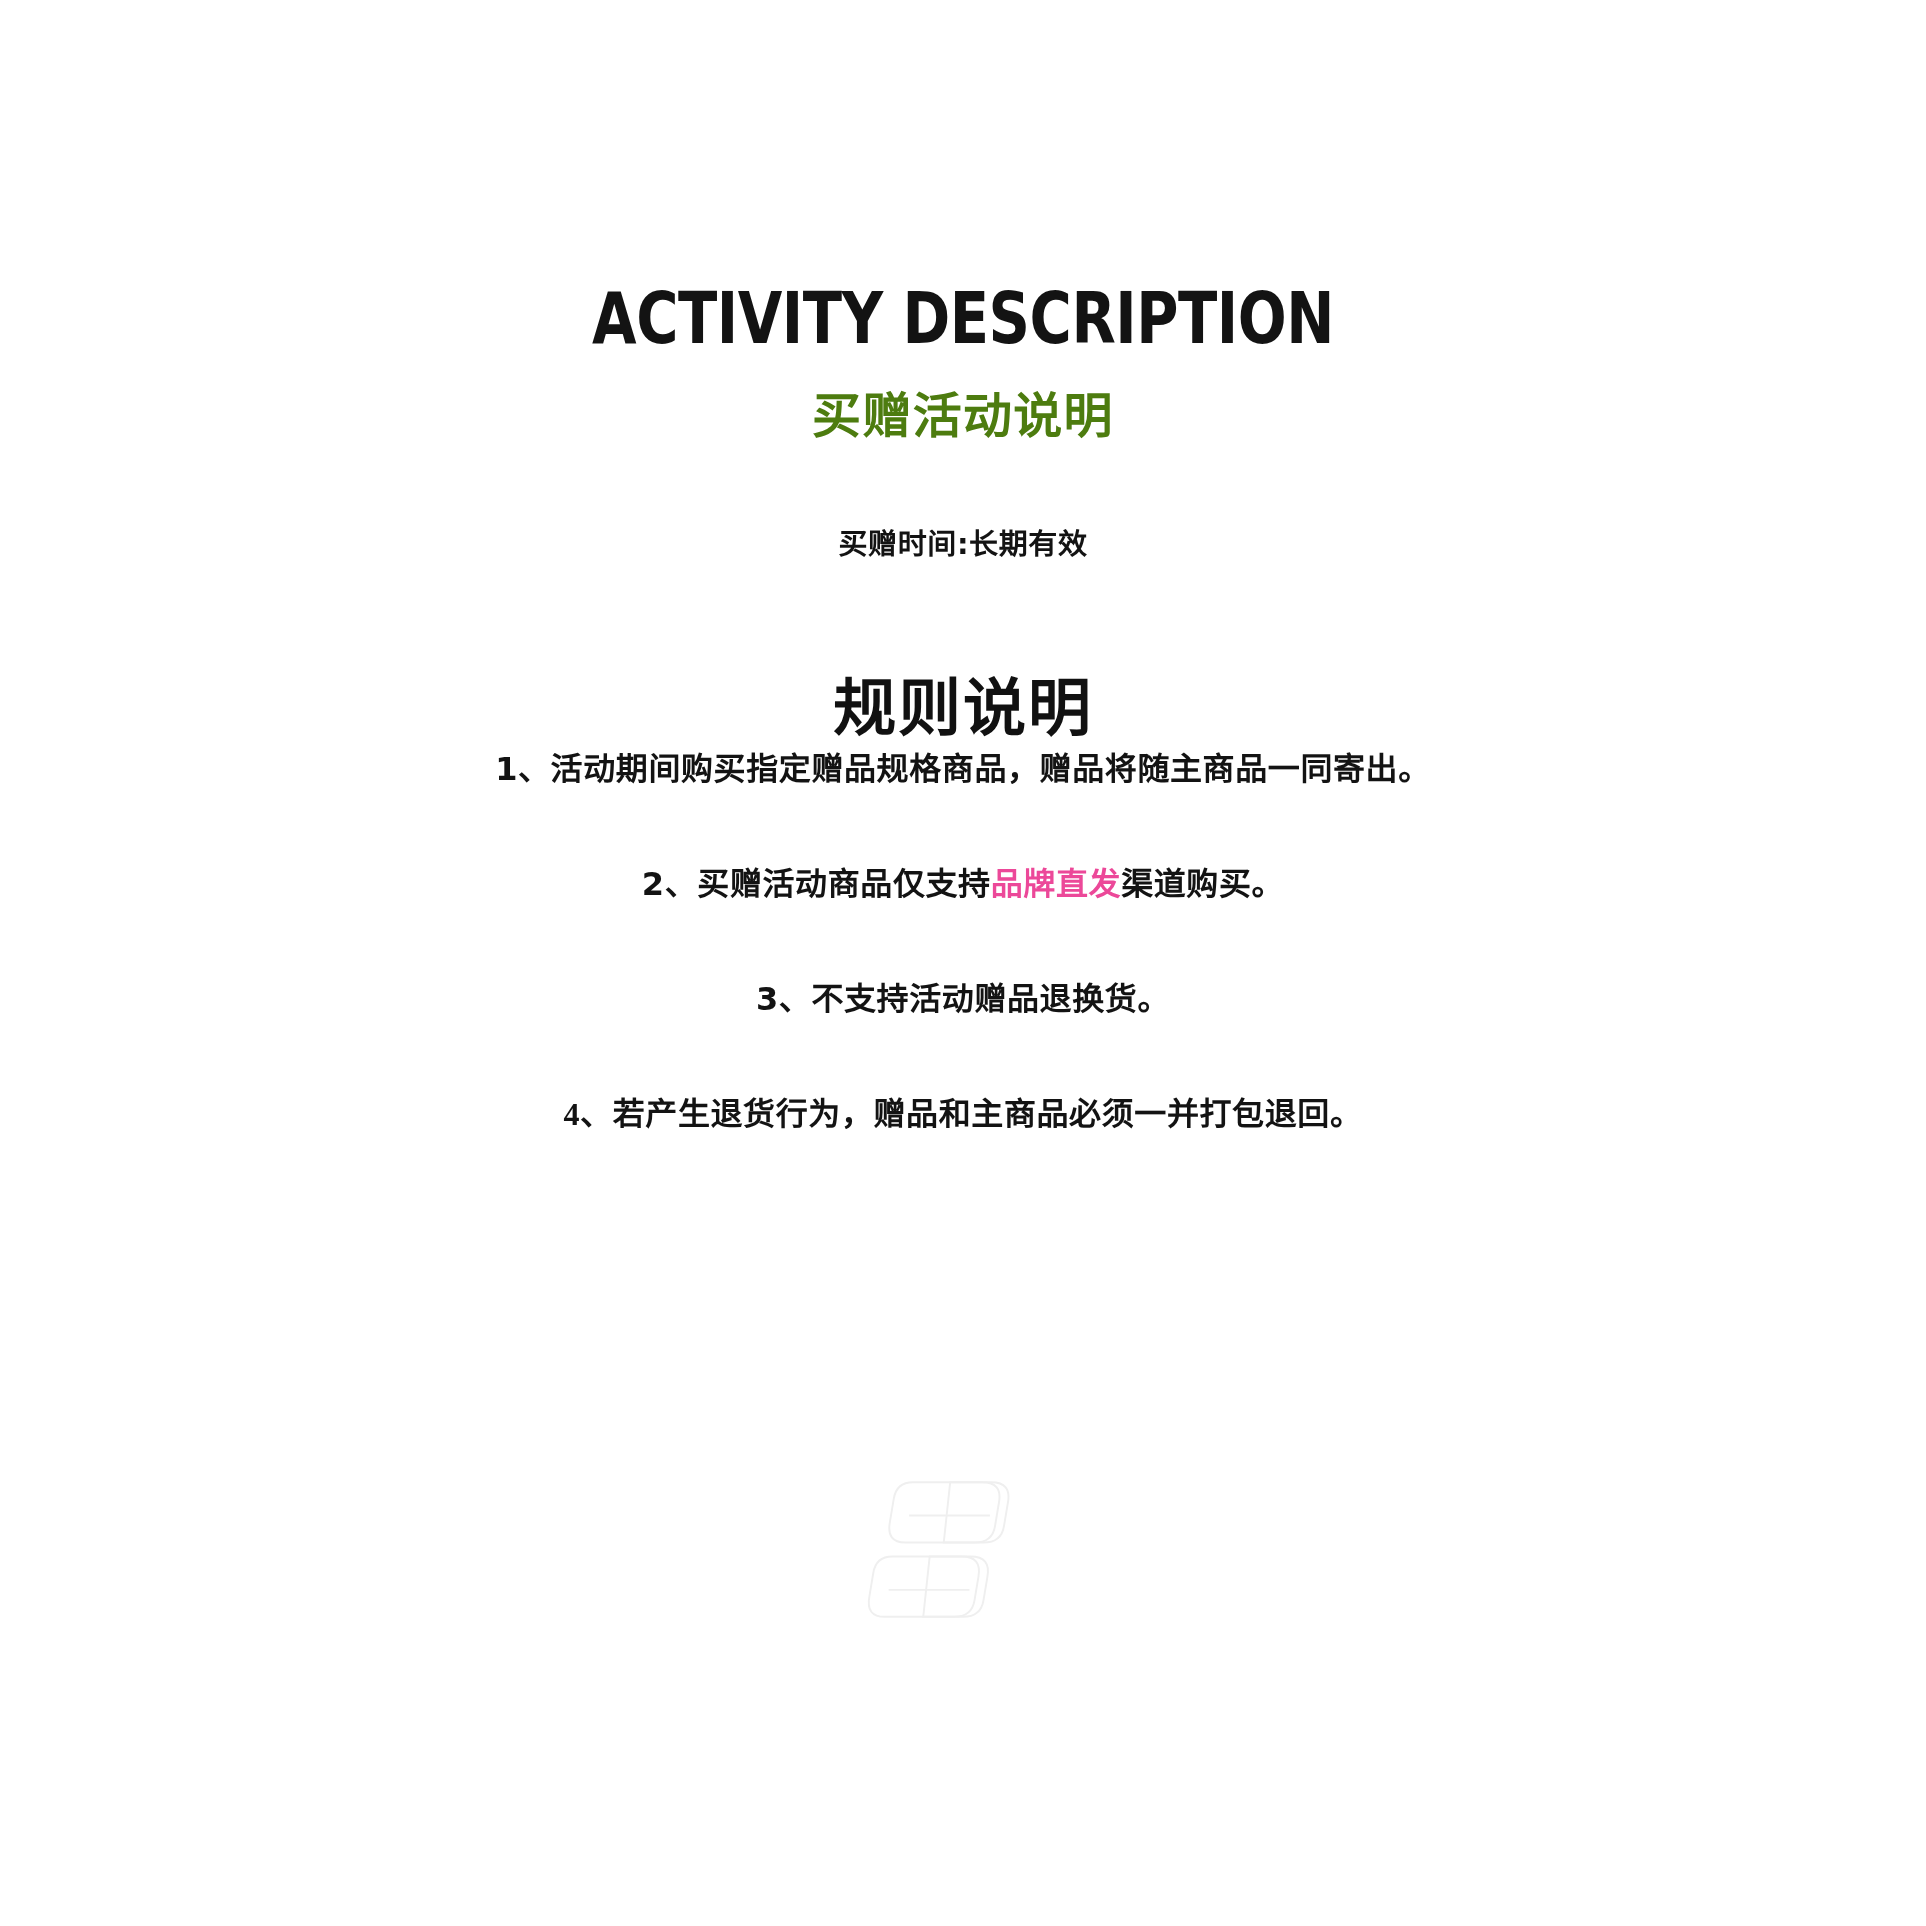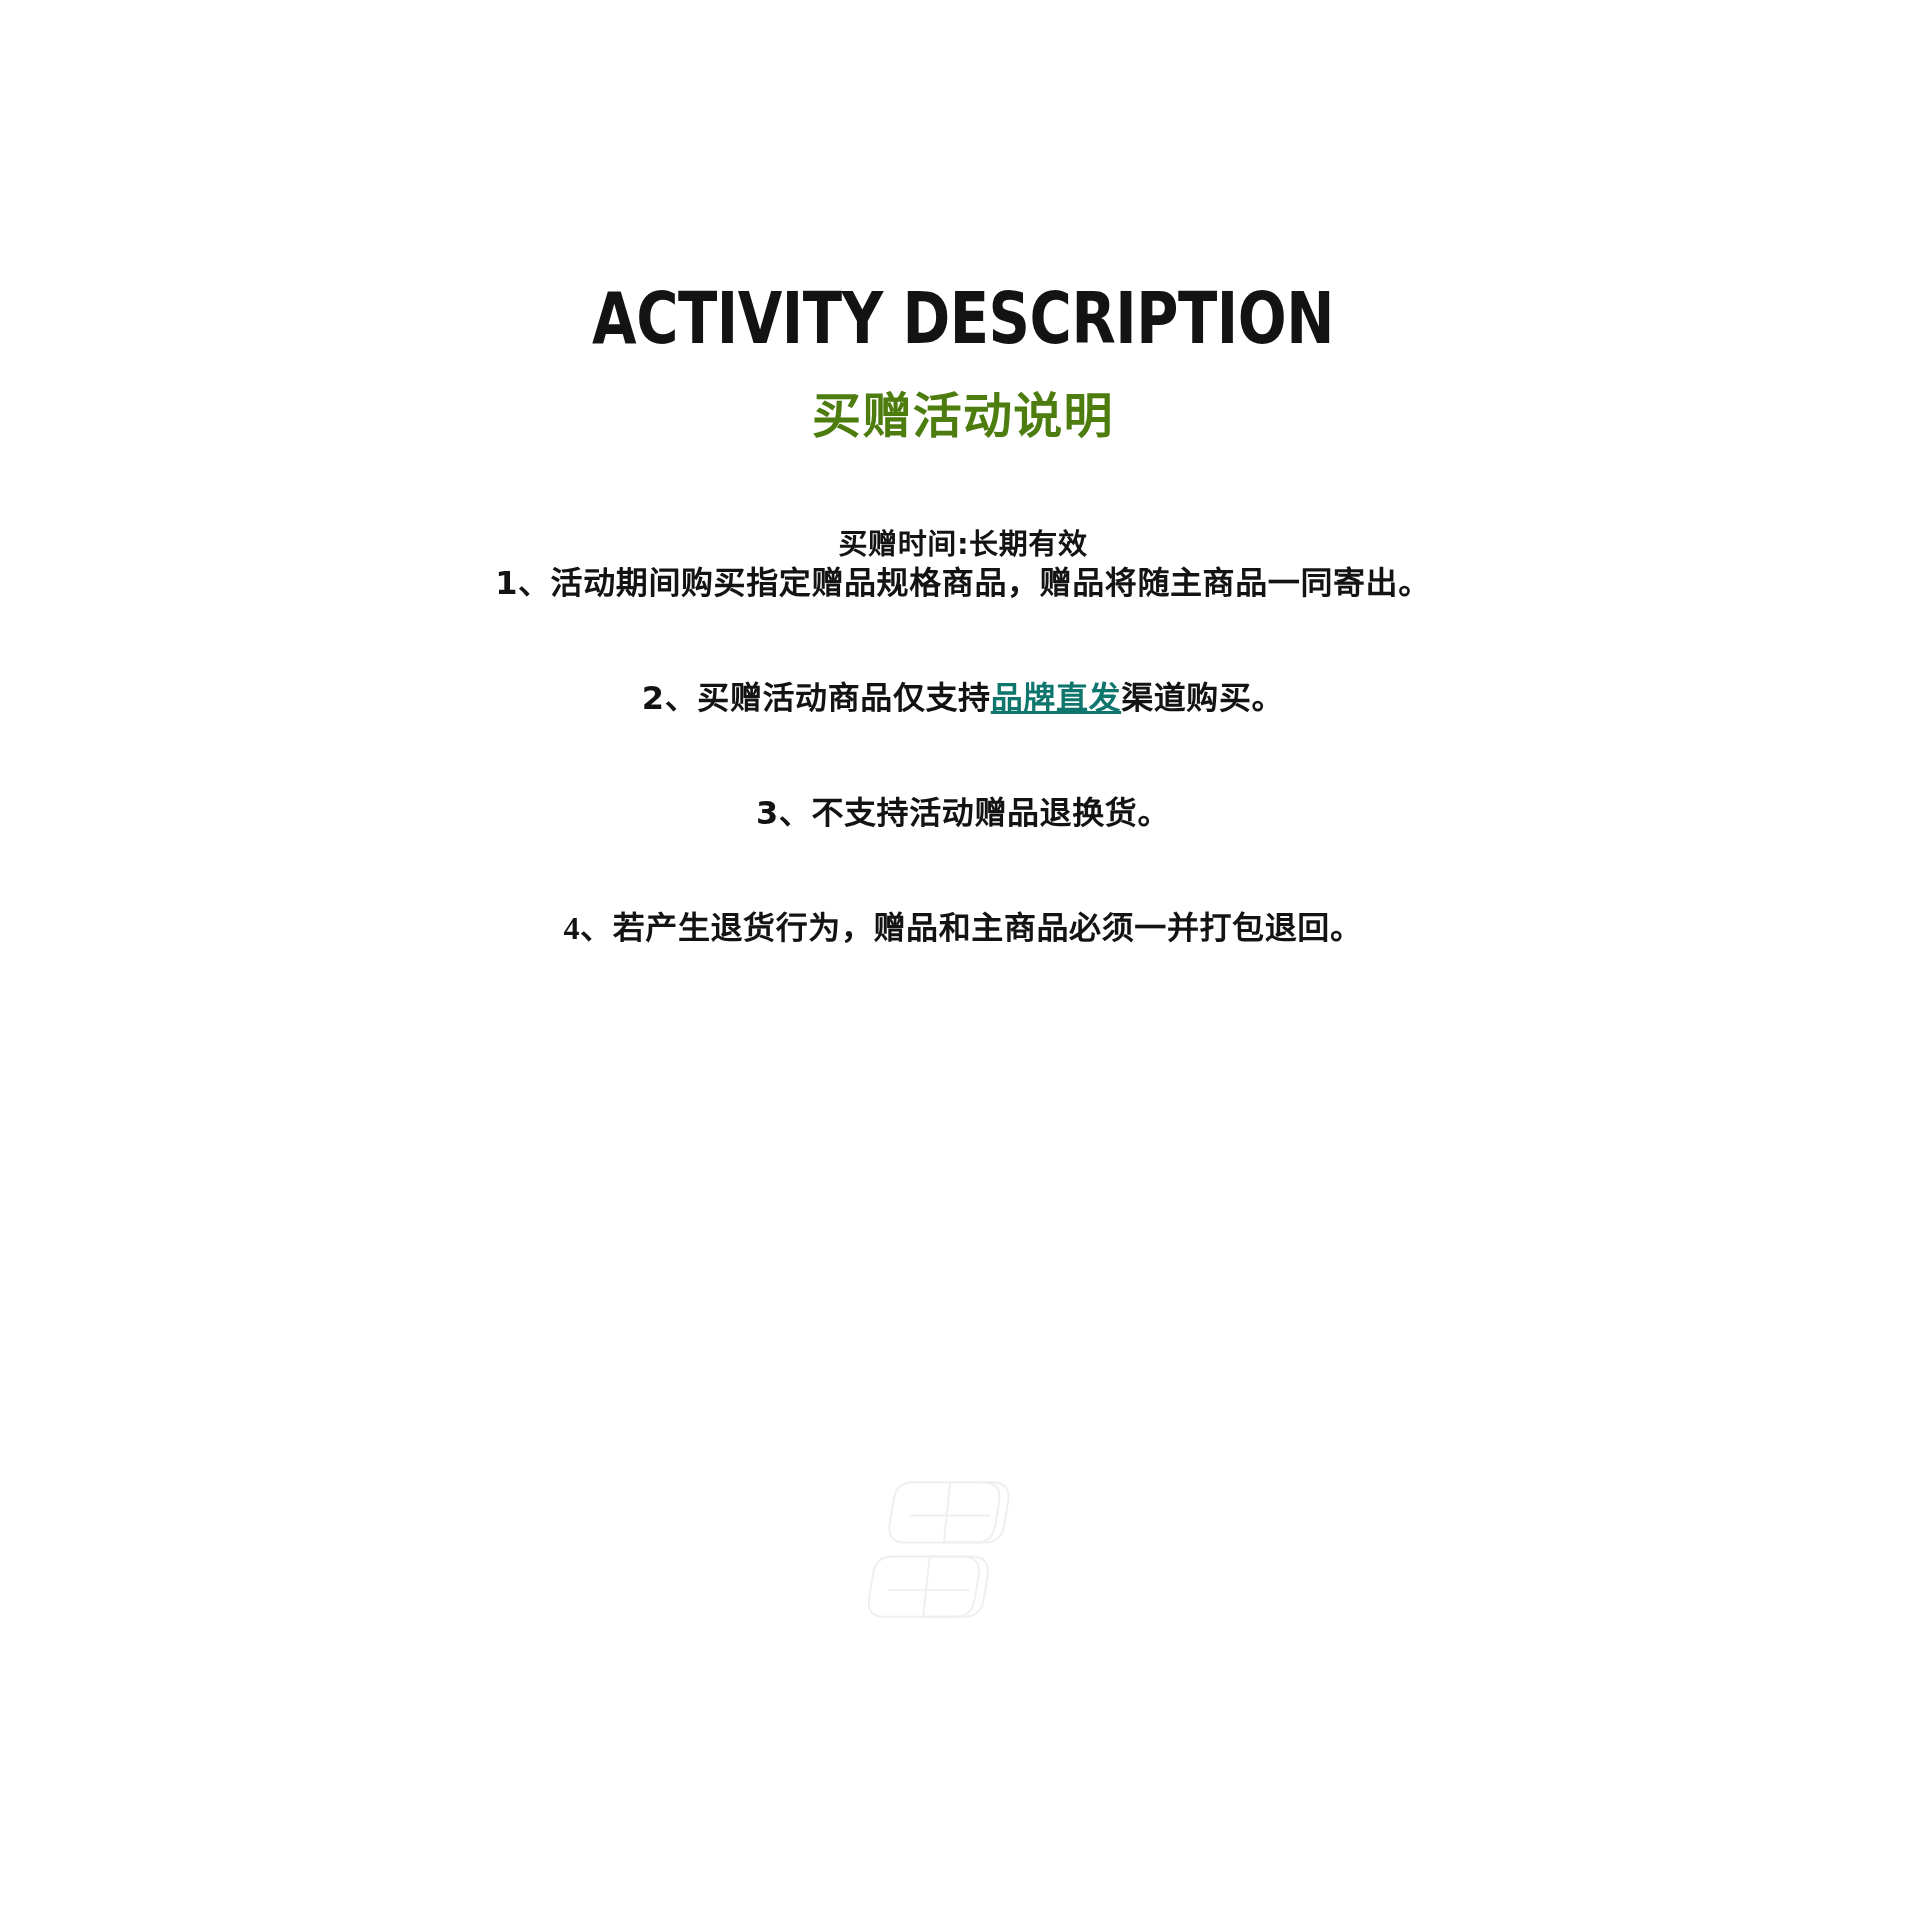--- a/index.html
+++ b/index.html
@@ -118,6 +118,7 @@
 
   <div class="period">买赠时间:长期有效</div>
 
+  <div class="rules-heading">规则说明</div>
 
   <div class="rules-list">
     <div class="rule-item">

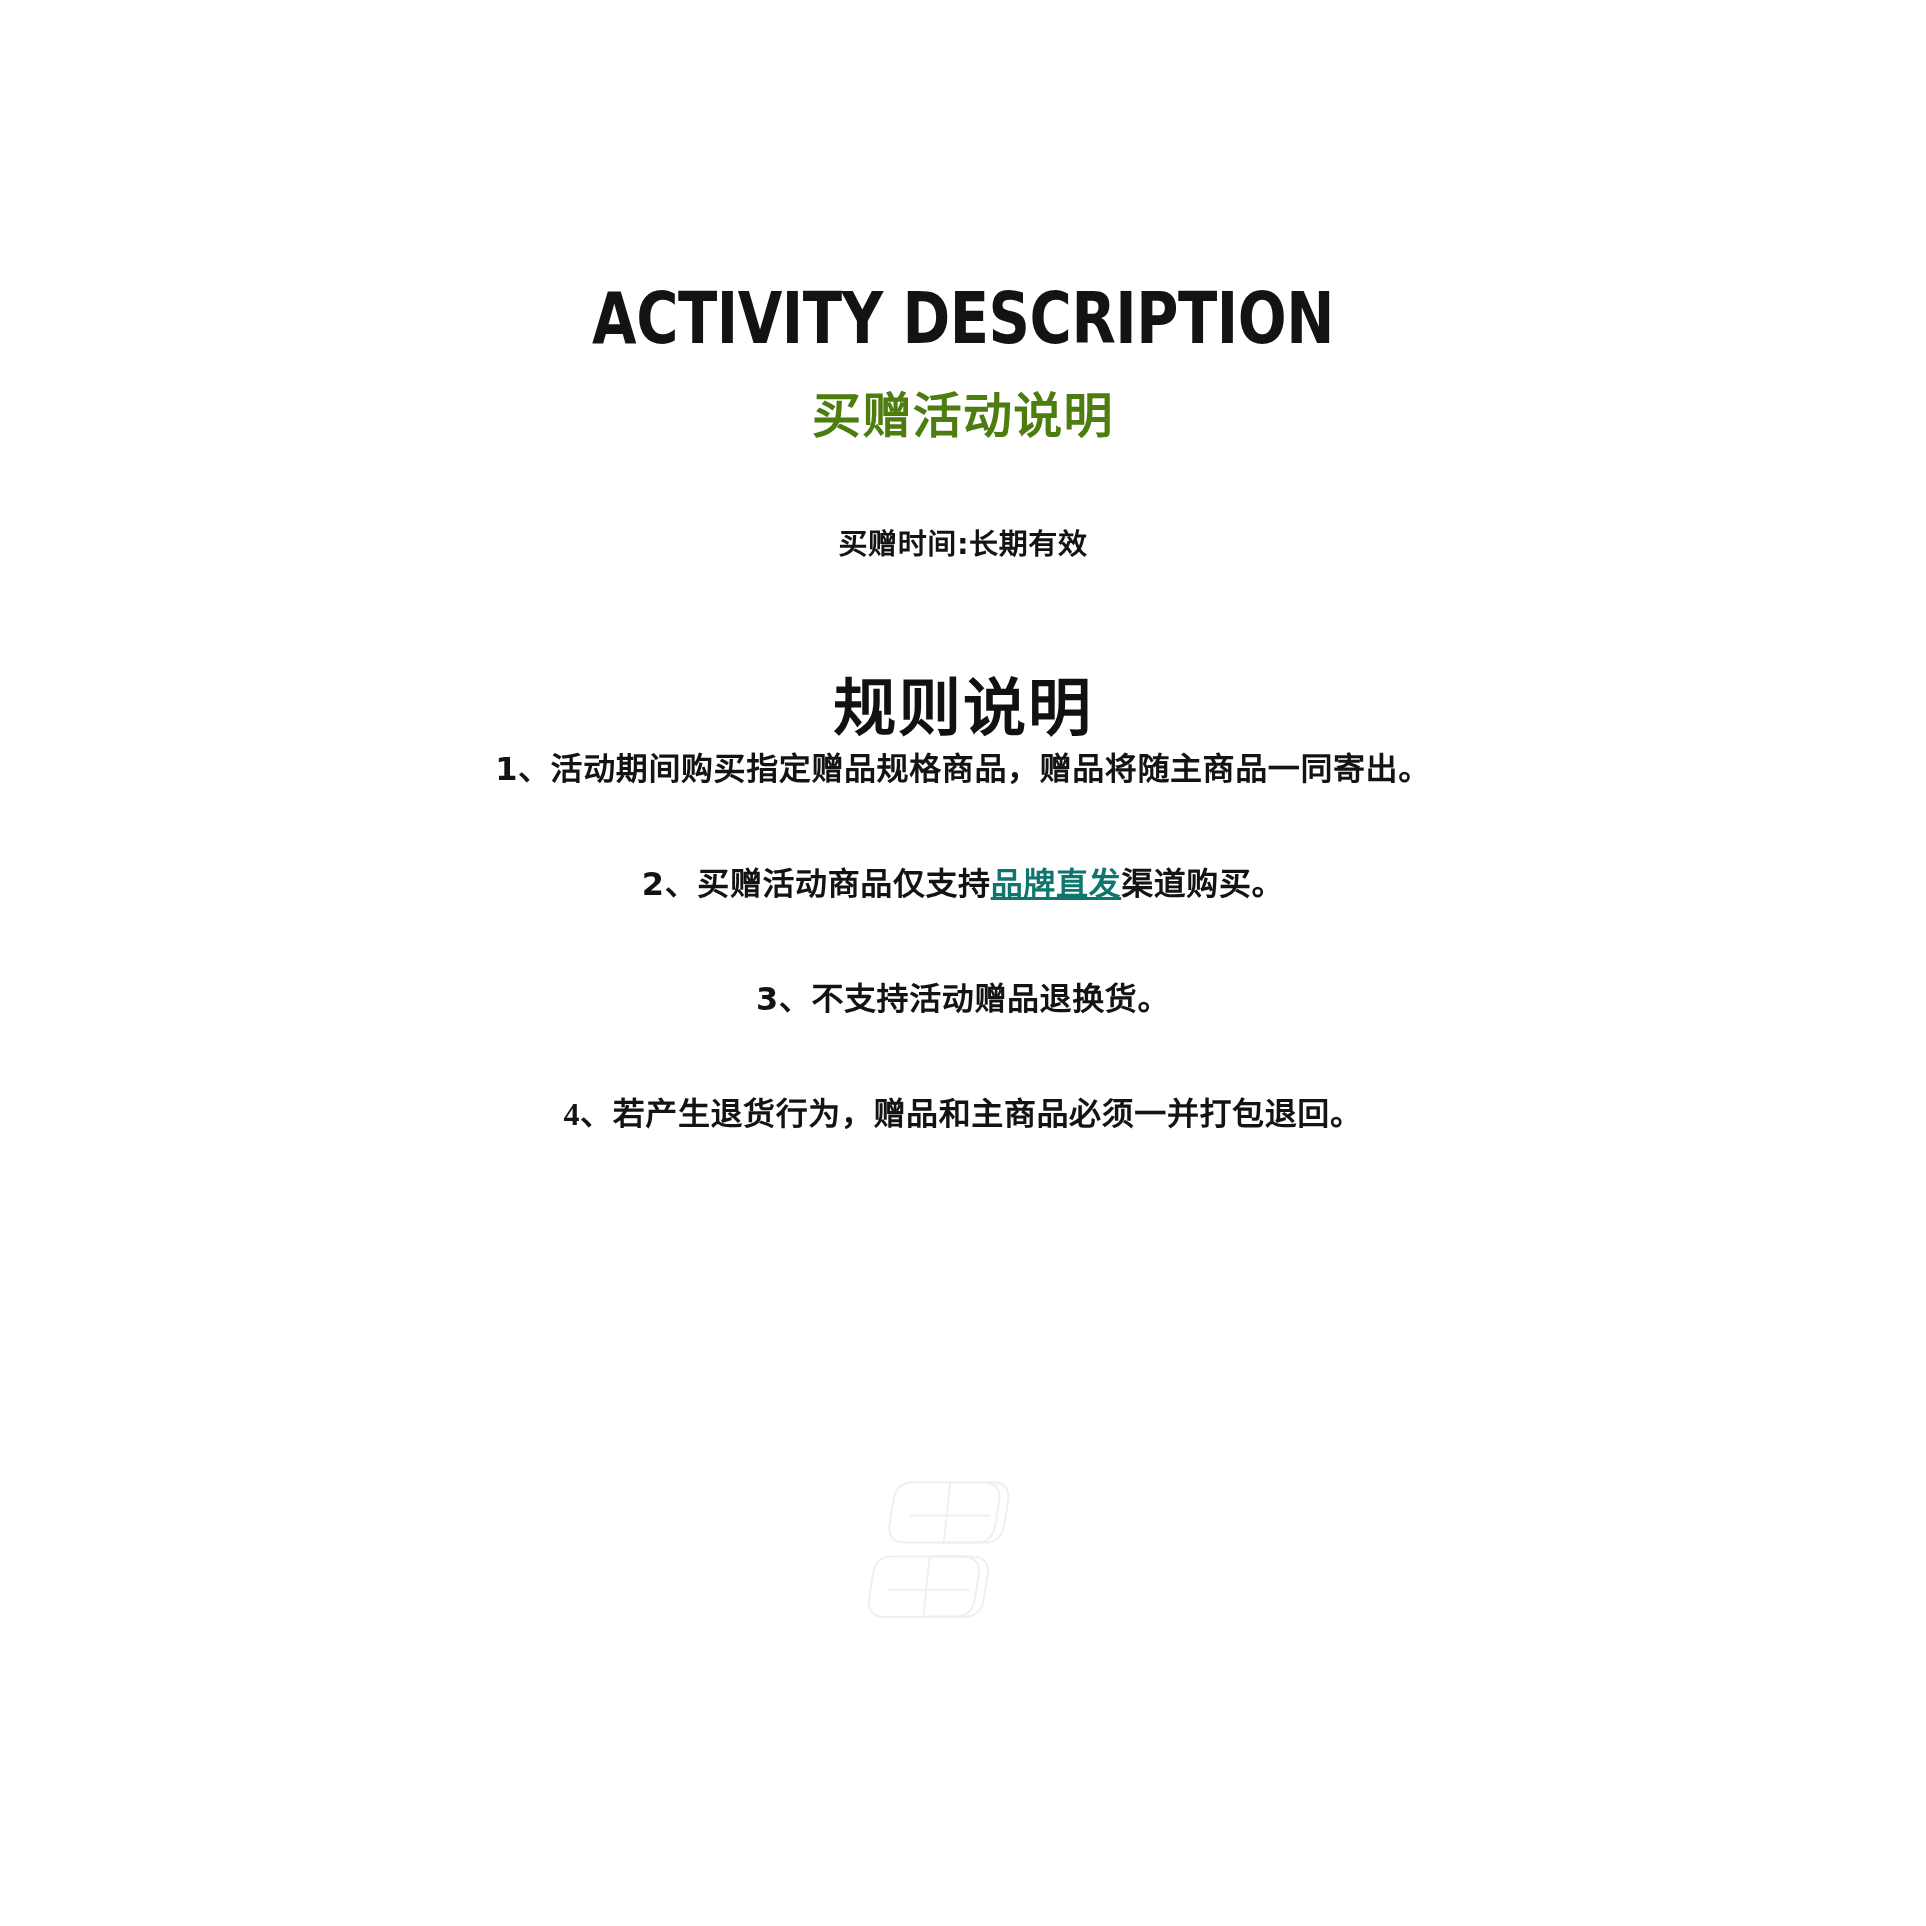--- a/index.html
+++ b/index.html
@@ -93,7 +93,7 @@
     white-space: nowrap;
   }
   .rule-item:last-child { margin-bottom: 0; font-family: Liberation Serif, serif; }
-  .hl-red { color: #0f766e; text-decoration: underline; }
+  .hl-red { color: #ec4899; }
 
   
   .watermark {

